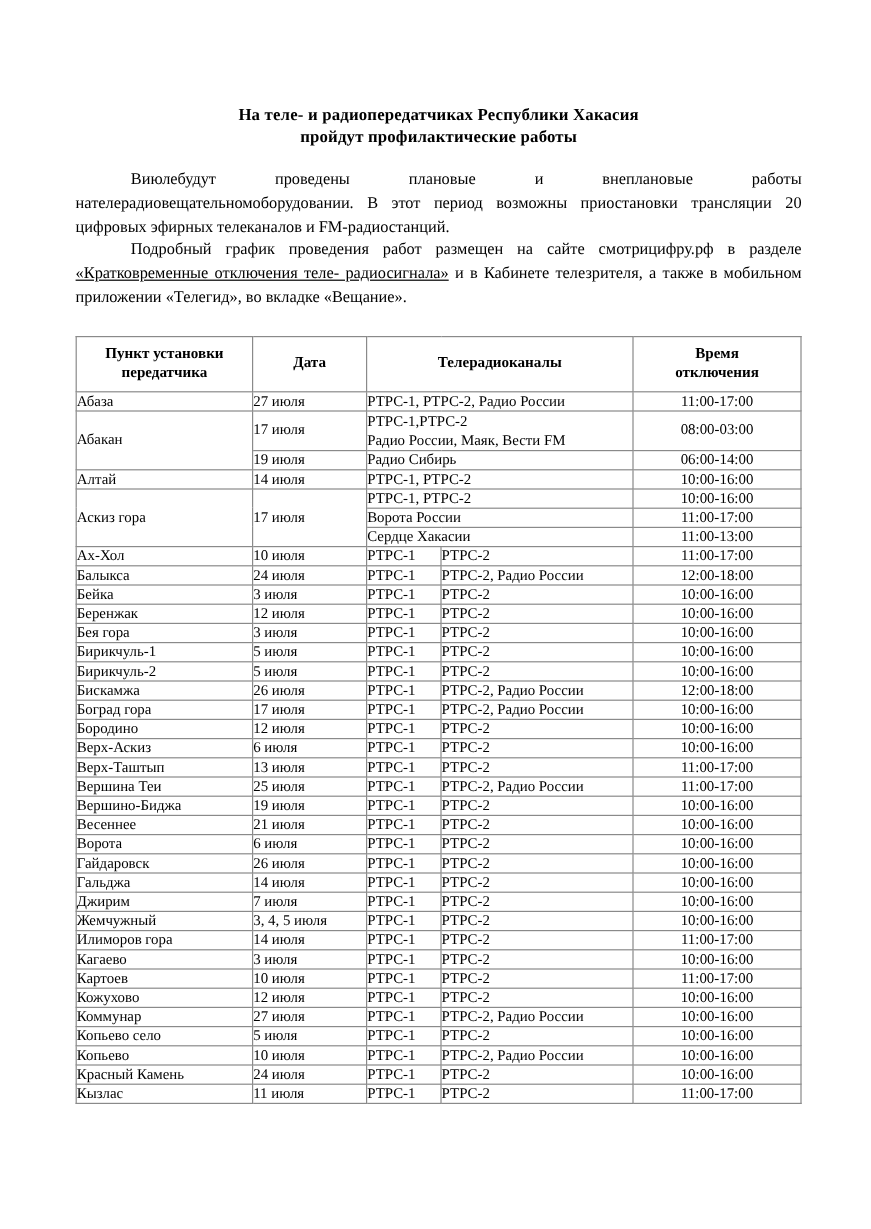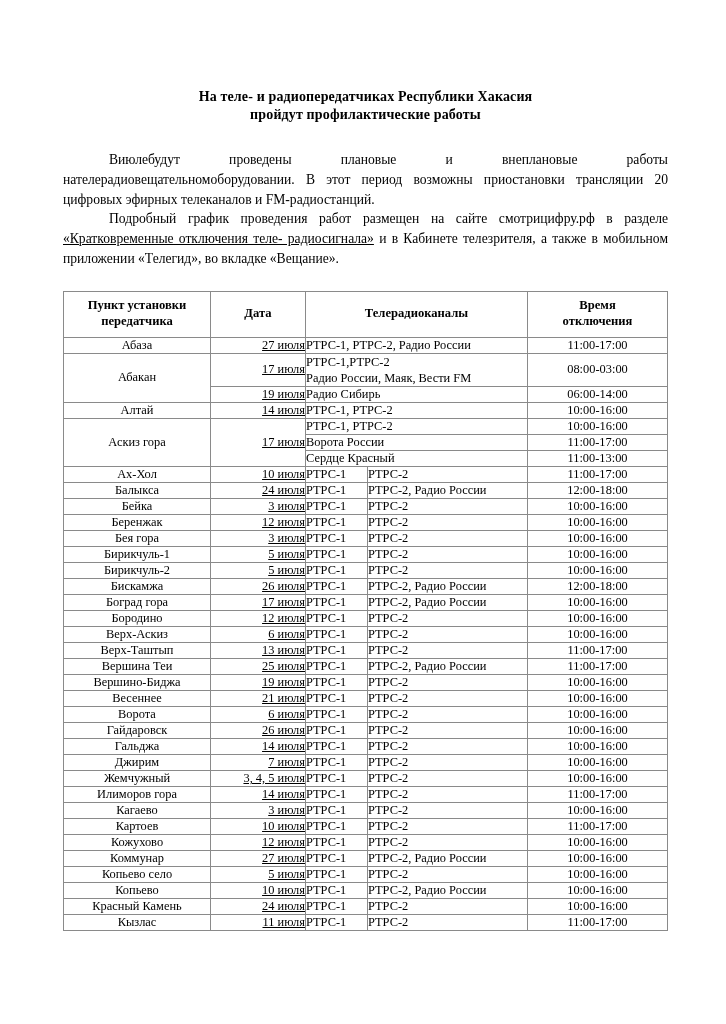--- a/index.html
+++ b/index.html
@@ -45,7 +45,7 @@
     margin: 0;
     text-indent: 46px;
   }
-  .para.first { margin-top: 25px; }
+  .para.first { margin-top: 14px; }
   .para.second { }
   .para .u {
     text-decoration: underline;

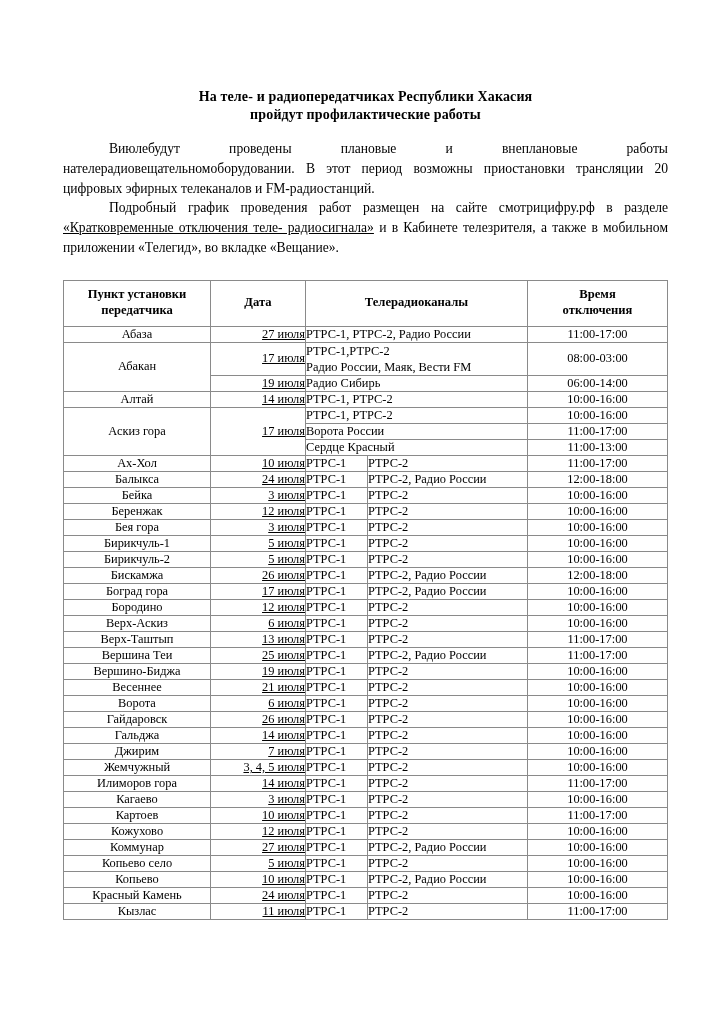--- a/index.html
+++ b/index.html
@@ -79,7 +79,7 @@
   .c-time    { width: 140px; }
 
   td.point {
-    text-align: center;
+    text-align: left;
     padding: 2px 4px 2px 10px;
   }
   td.date {

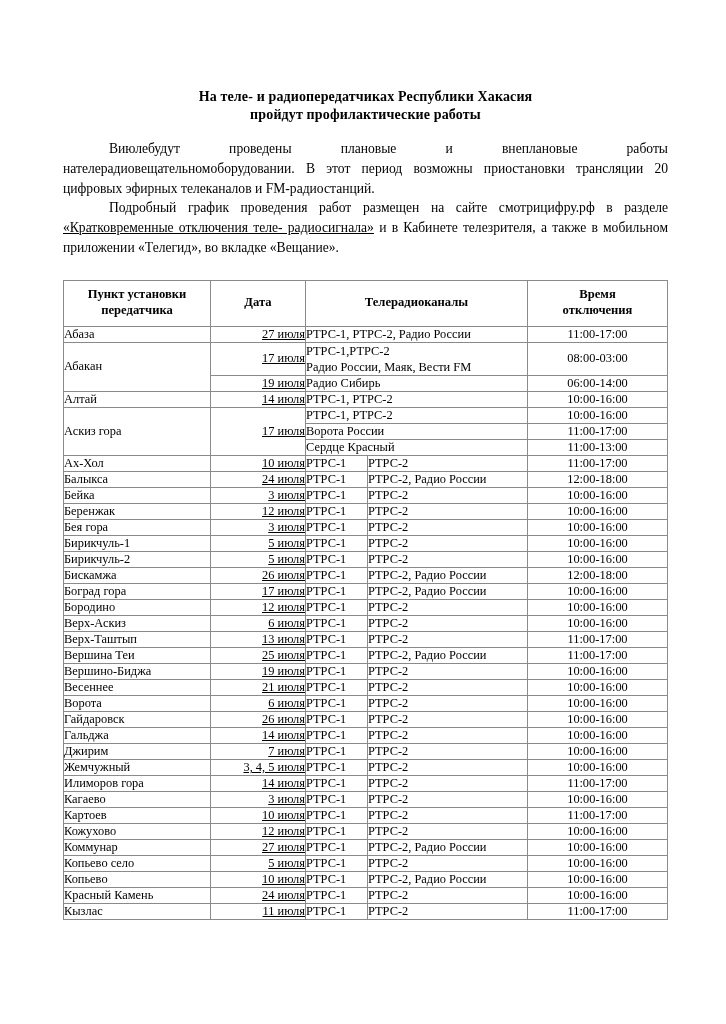--- a/index.html
+++ b/index.html
@@ -83,9 +83,8 @@
     padding: 2px 4px 2px 10px;
   }
   td.date {
-    text-align: right;
+    text-align: left;
     padding: 2px 4px;
-    text-decoration: underline;
   }
   td.ch {
     text-align: left;

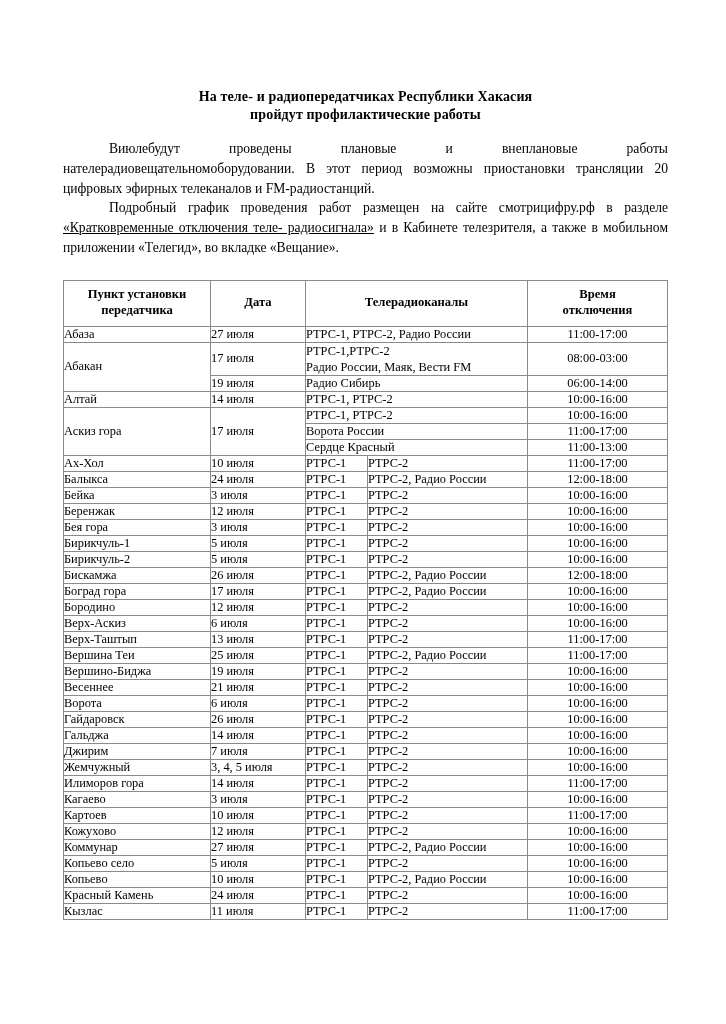--- a/index.html
+++ b/index.html
@@ -186,7 +186,7 @@
             <td class="time">11:00-17:00</td>
           </tr>
           <tr>
-            <td class="ch" colspan="2">Сердце Красный</td>
+            <td class="ch" colspan="2">Сердце Хакасии</td>
             <td class="time">11:00-13:00</td>
           </tr>
           <tr>

